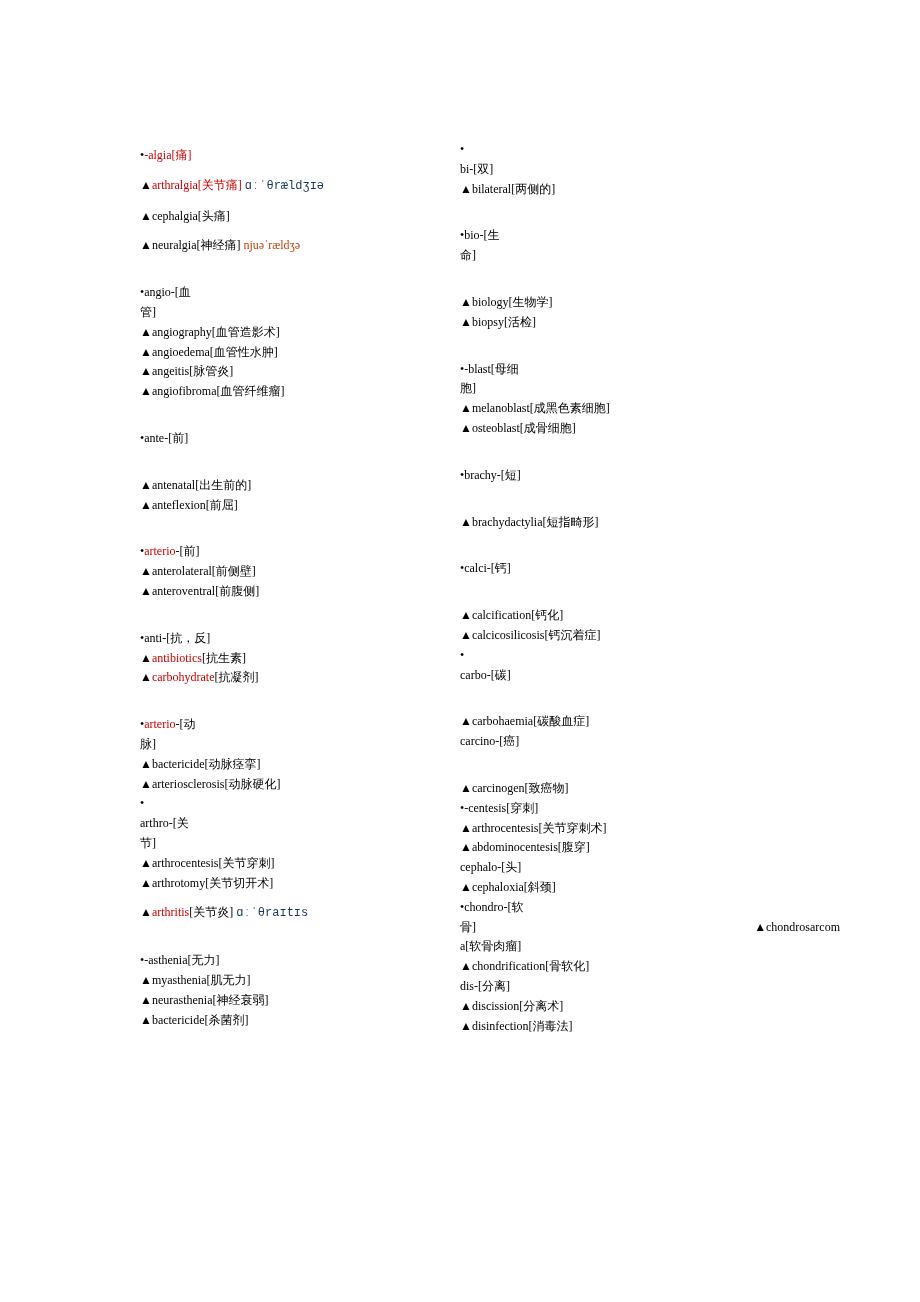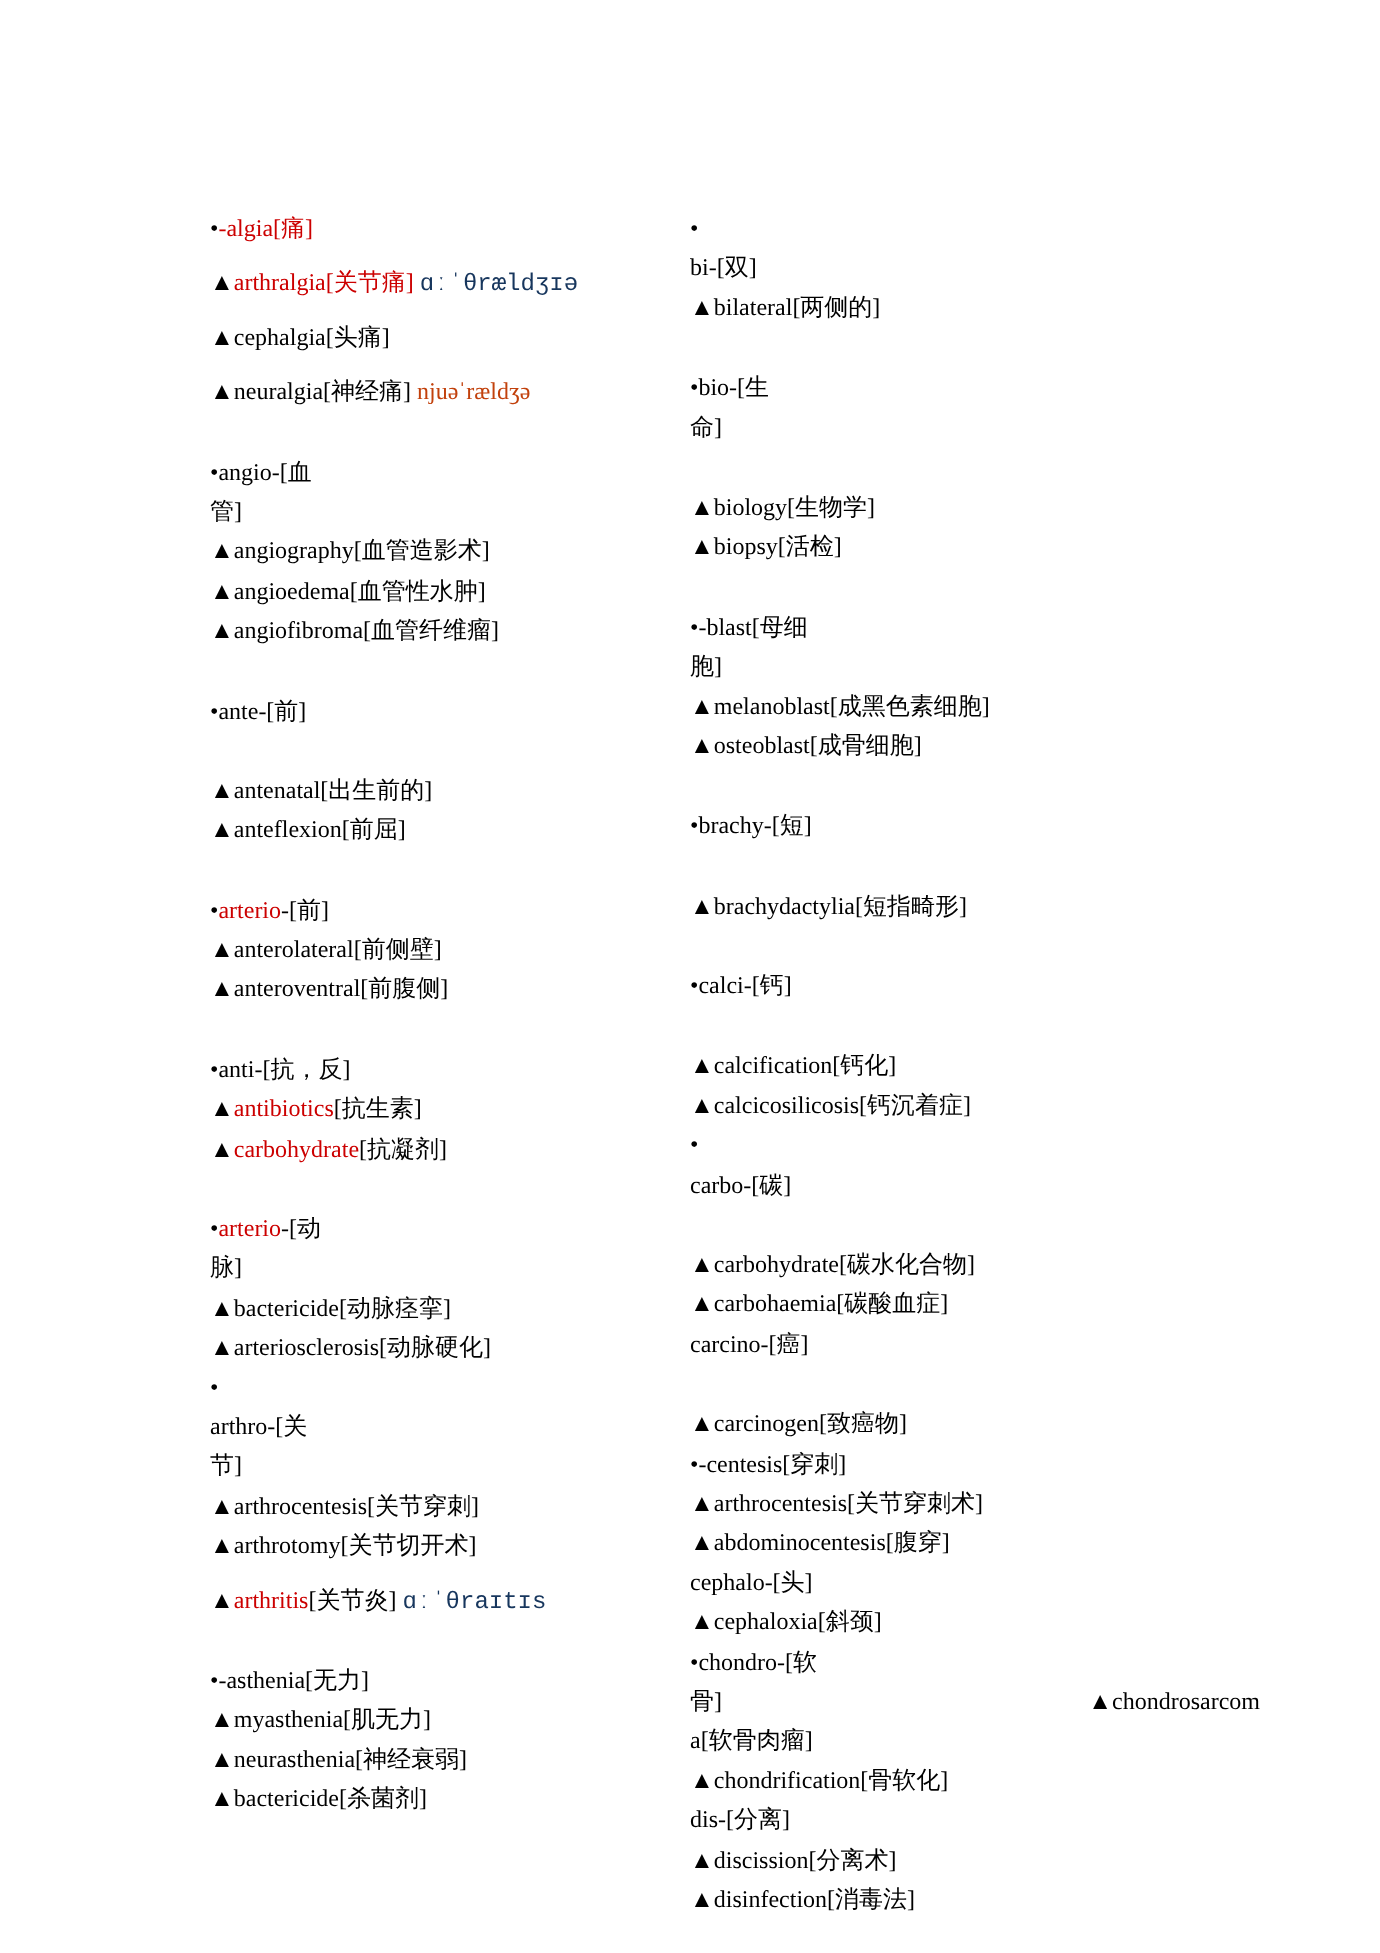--- a/index.html
+++ b/index.html
@@ -13,8 +13,9 @@
   .page {
     display: flex;
     padding: 140px 24px 0 140px; 
-    font-size: 16px;
+    font-size: 12px;
     line-height: 1.65;
+    align-items: center;
   }
   .col {
     width: 320px;

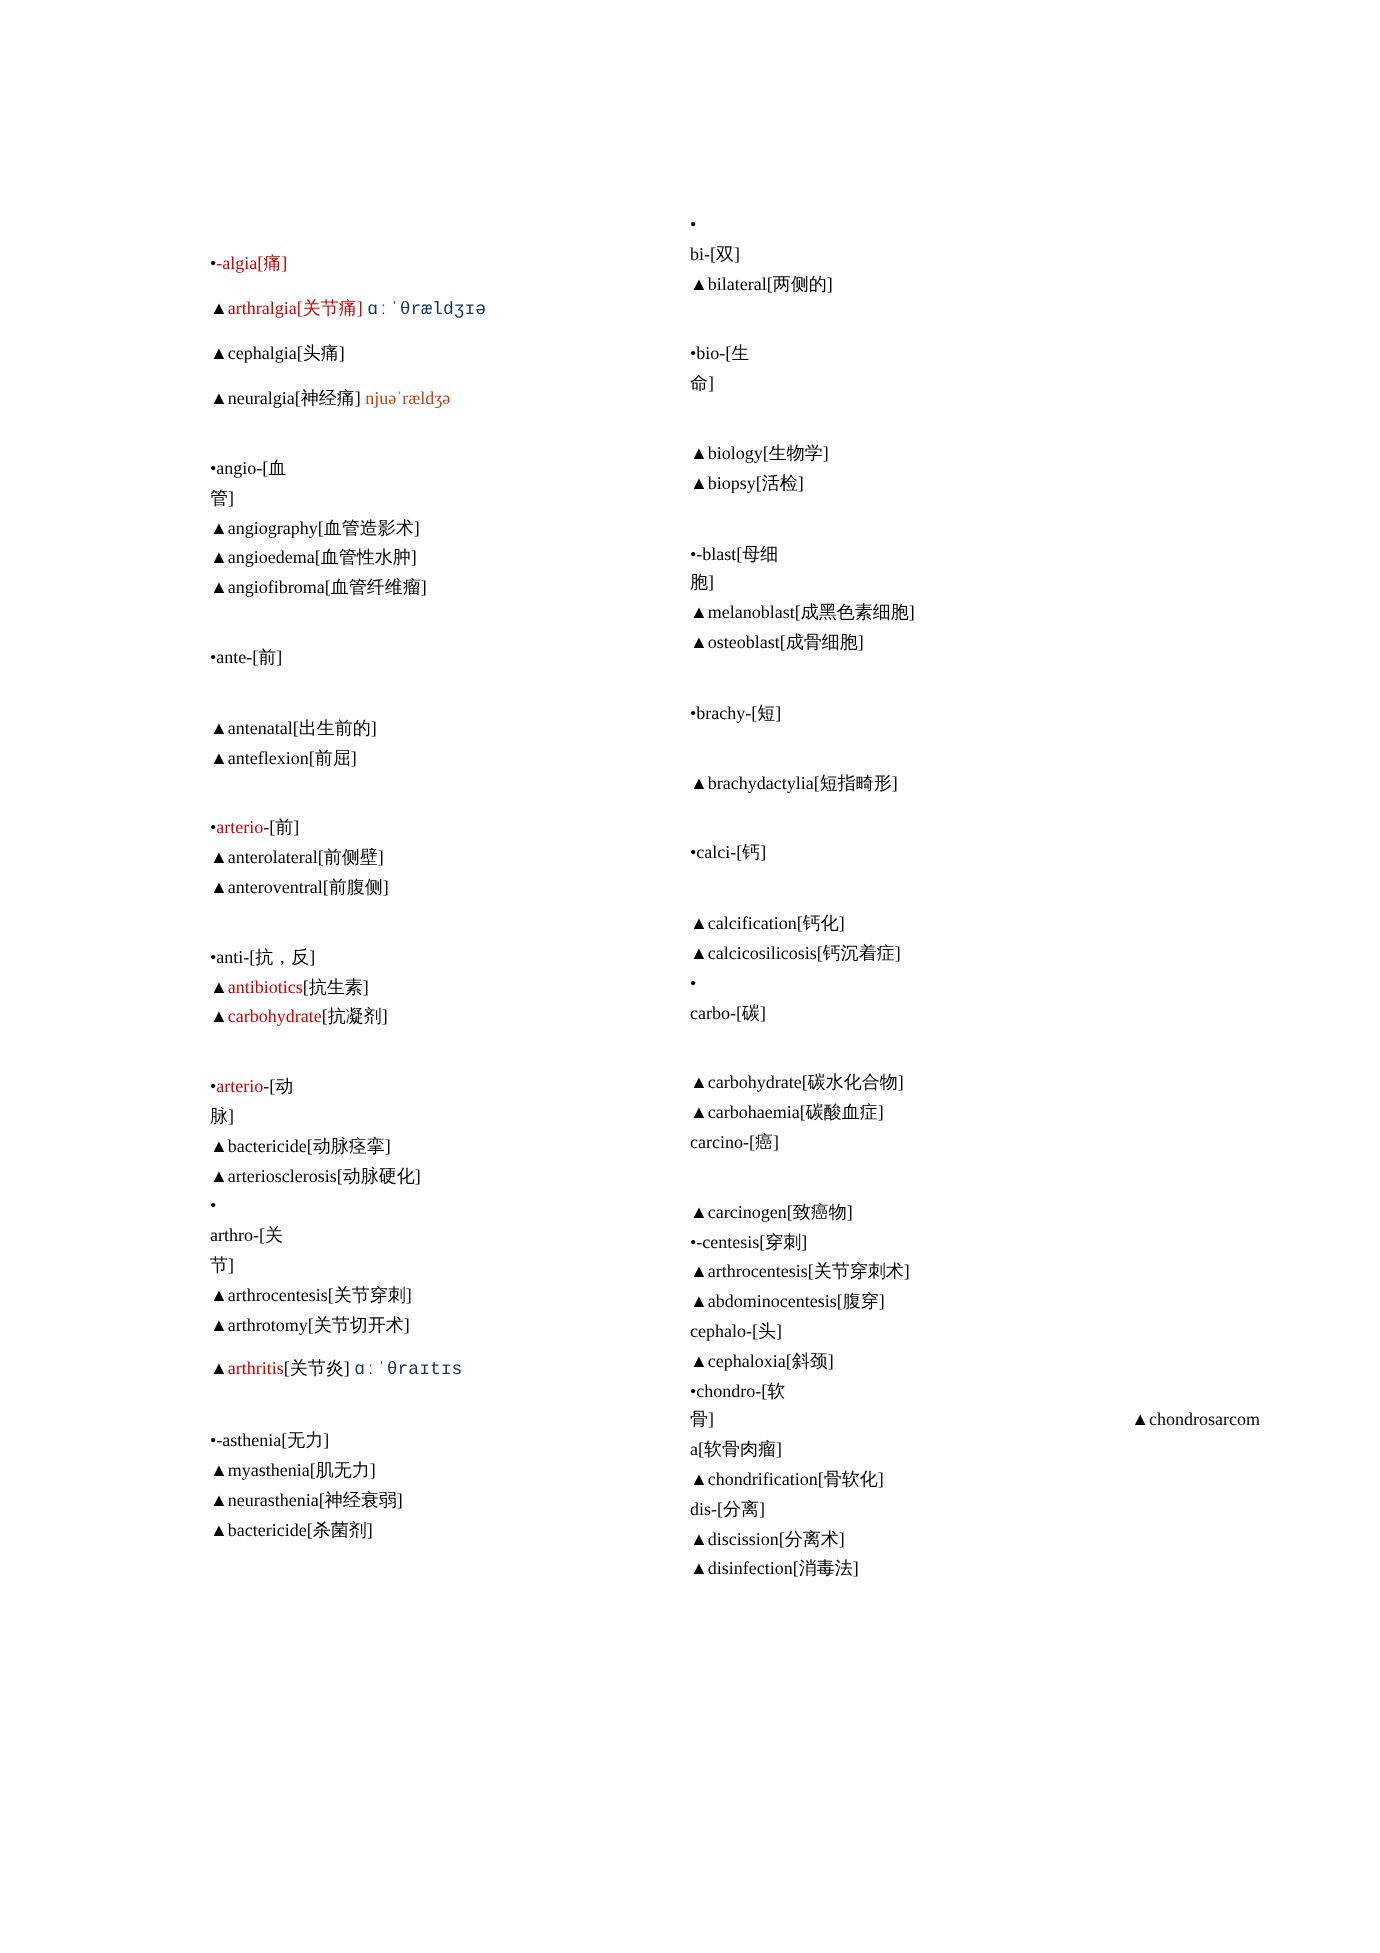--- a/index.html
+++ b/index.html
@@ -55,6 +55,7 @@
       <div class="entry-line">管]</div>
       <div class="entry-line">▲angiography[血管造影术]</div>
       <div class="entry-line">▲angioedema[血管性水肿]</div>
+      <div class="entry-line">▲angeitis[脉管炎]</div>
       <div class="entry-line">▲angiofibroma[血管纤维瘤]</div>
       <div class="spacer"></div>
       <div class="entry-line">•ante-[前]</div>

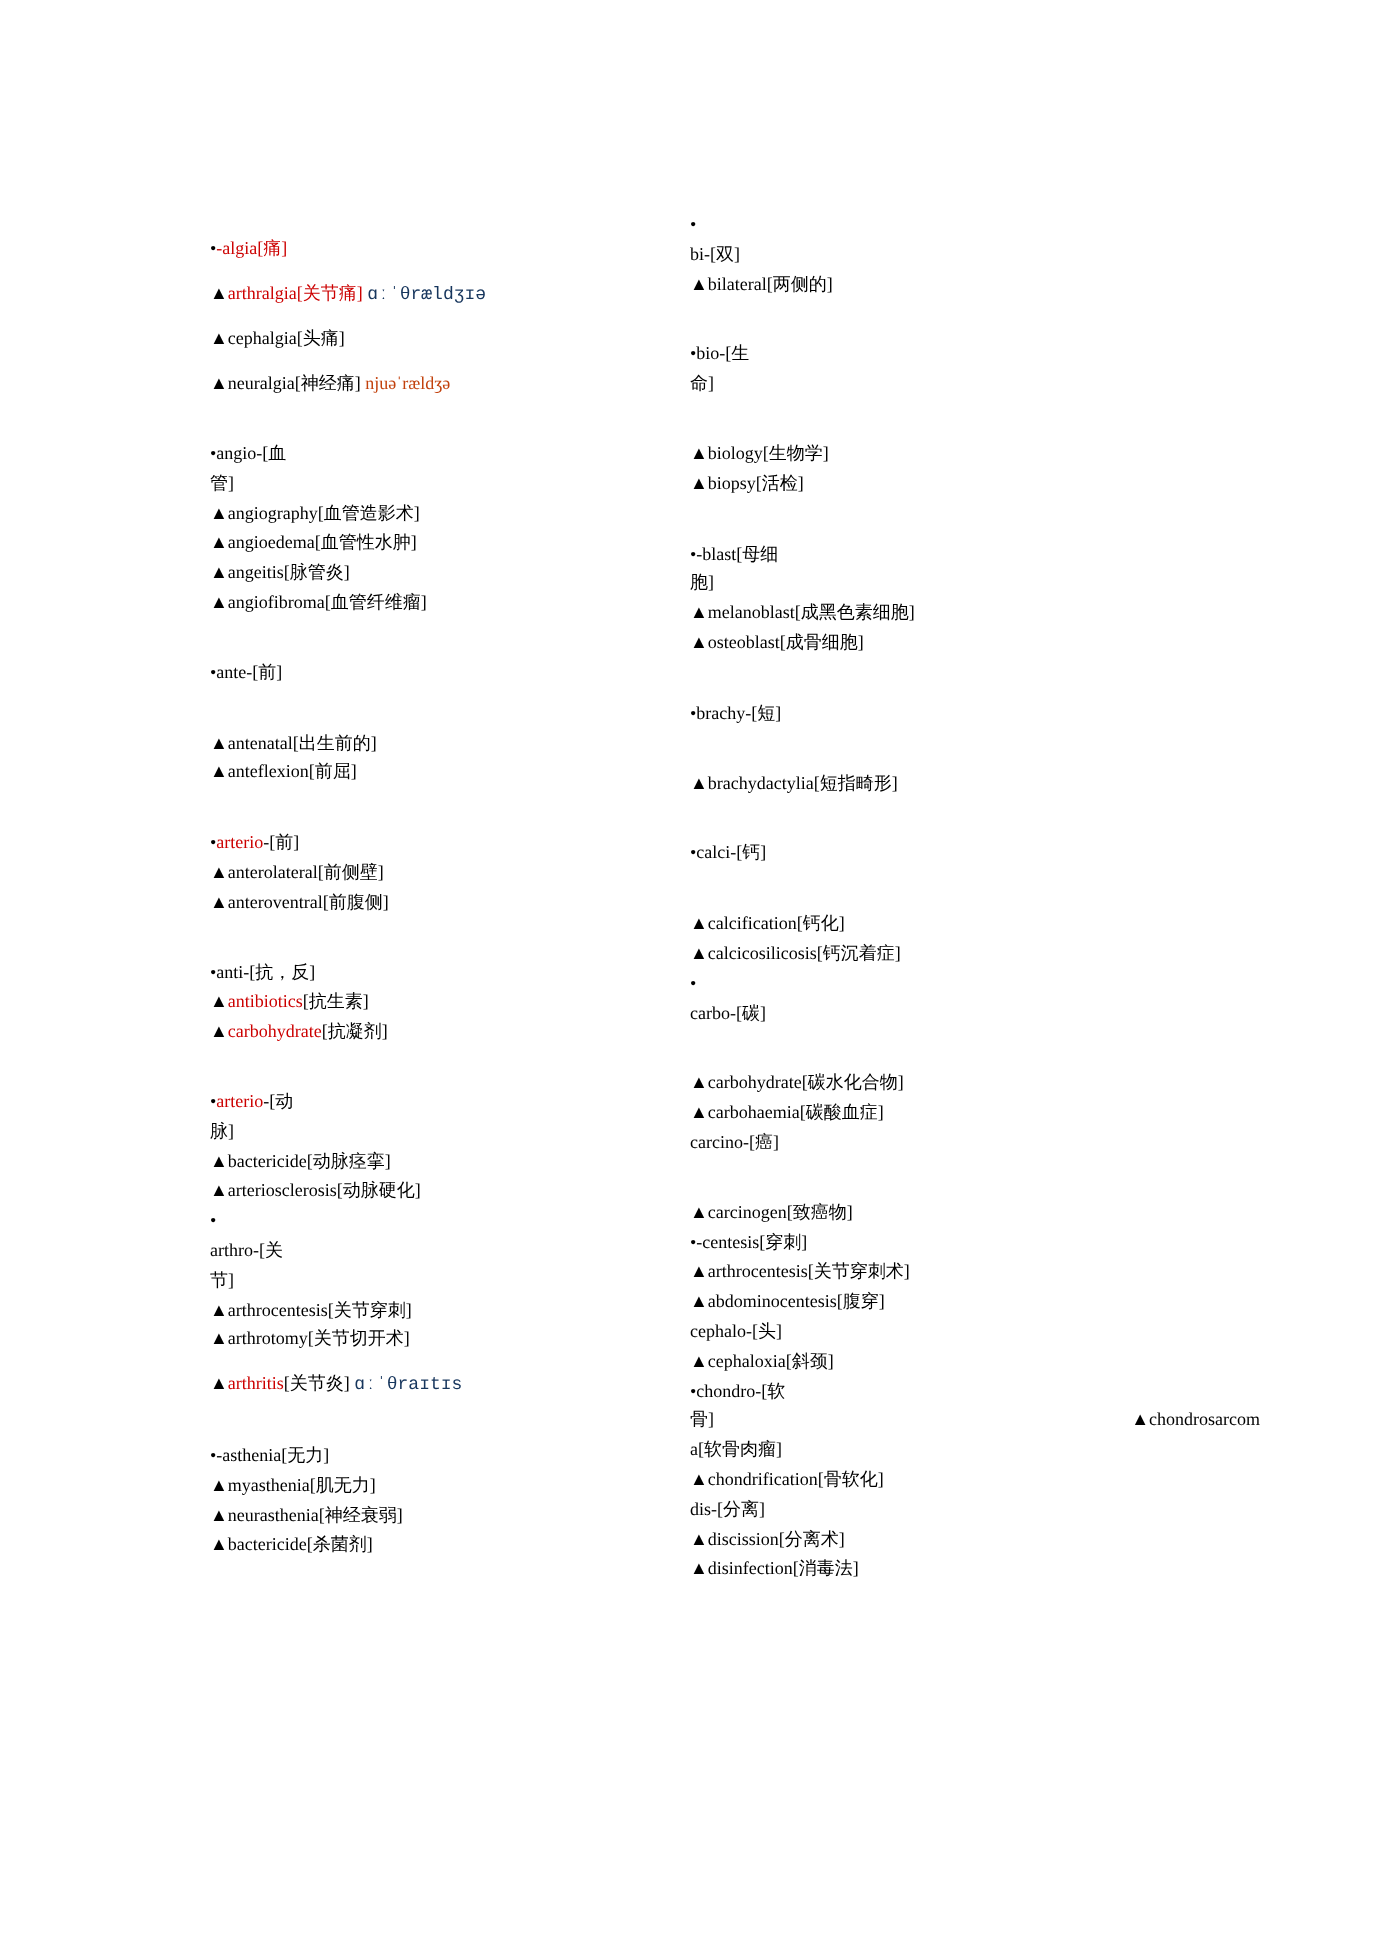--- a/index.html
+++ b/index.html
@@ -115,7 +115,6 @@
       <div class="entry-line">•</div>
       <div class="entry-line">carbo-[碳]</div>
       <div class="spacer"></div>
-      <div class="entry-line">▲carbohydrate[碳水化合物]</div>
       <div class="entry-line">▲carbohaemia[碳酸血症]</div>
       <div class="entry-line">carcino-[癌]</div>
       <div class="spacer"></div>

